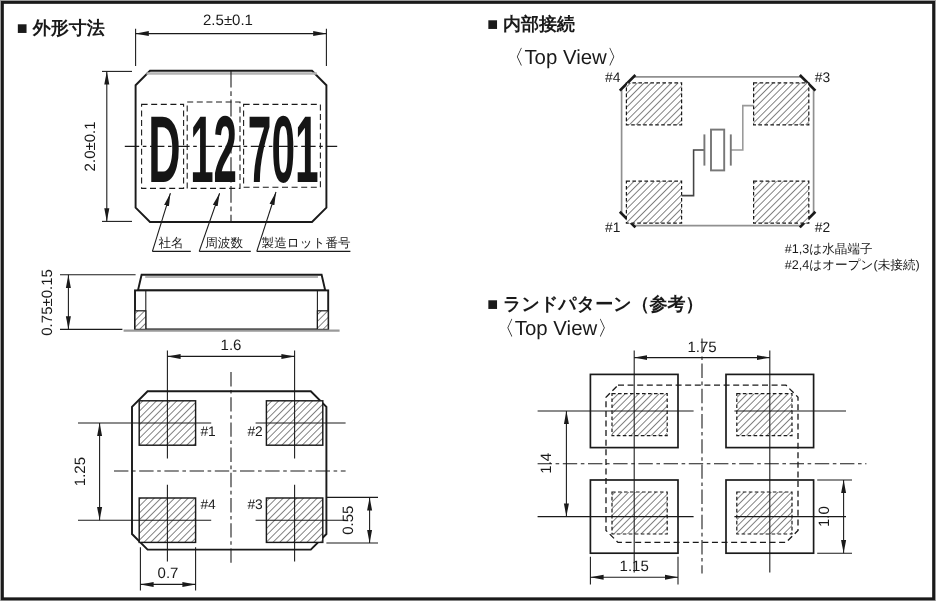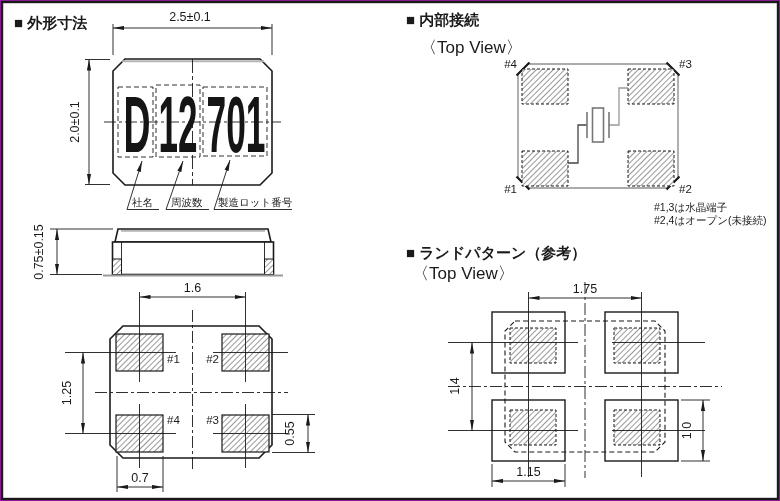--- a/index.html
+++ b/index.html
@@ -3,7 +3,7 @@
 <meta charset="utf-8">
 <style>
   html,body{margin:0;padding:0;background:#fff;}
-  .page{width:780px;height:501px;position:relative;background:#a21caf;}
+  .page{width:780px;height:501px;position:relative;background:#a3a3a3;}
   svg{display:block;}
   text{font-family:"Liberation Sans","DejaVu Sans",sans-serif;fill:#1a1a1a;}
   .sec-title{font-size:15px;font-weight:bold;}

